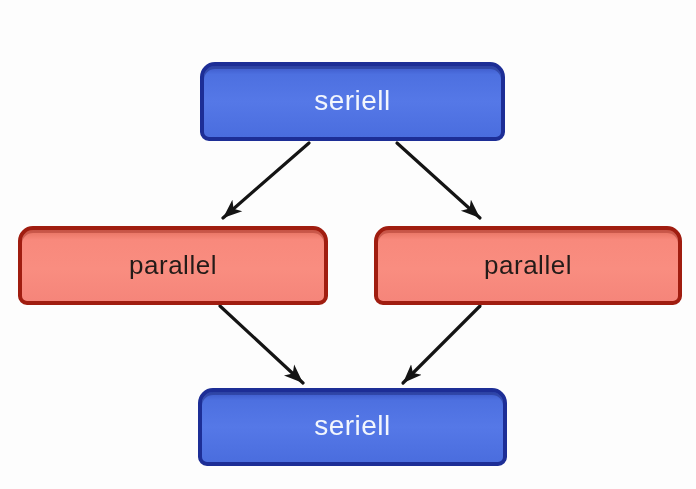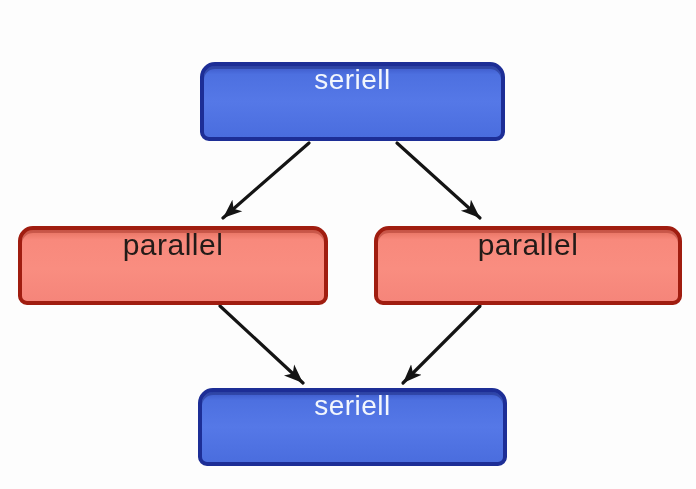--- a/index.html
+++ b/index.html
@@ -19,7 +19,7 @@
     position: absolute;
     box-sizing: border-box;
     display: flex;
-    align-items: flex-start;
+    align-items: center;
     justify-content: center;
     border-radius: 15px 15px 9px 9px;
   }

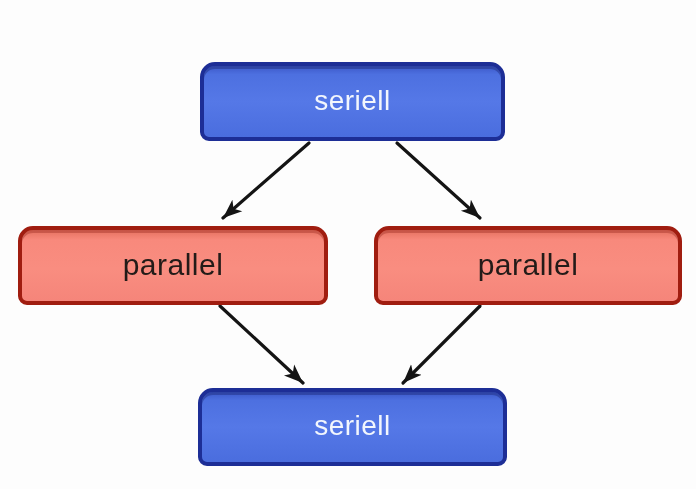--- a/index.html
+++ b/index.html
@@ -41,7 +41,7 @@
     padding-bottom: 2px;
   }
   .node.seriell .node-label { font-size: 28px; font-weight: 500; }
-  .node.parallel .node-label { font-size: 30px; font-weight: 400; }
+  .node.parallel .node-label { font-size: 26px; font-weight: 400; }
 
   #node-seriell-top    { left: 200px; top:  62px; width: 305px; height: 79px; }
   #node-parallel-left  { left:  18px; top: 226px; width: 310px; height: 79px; }

